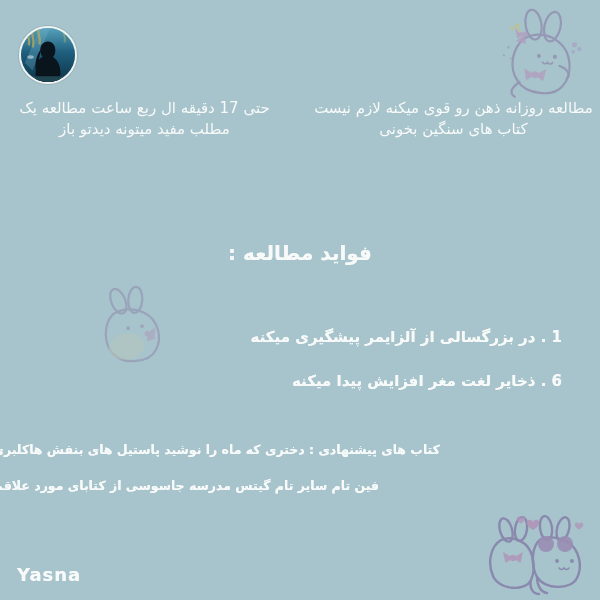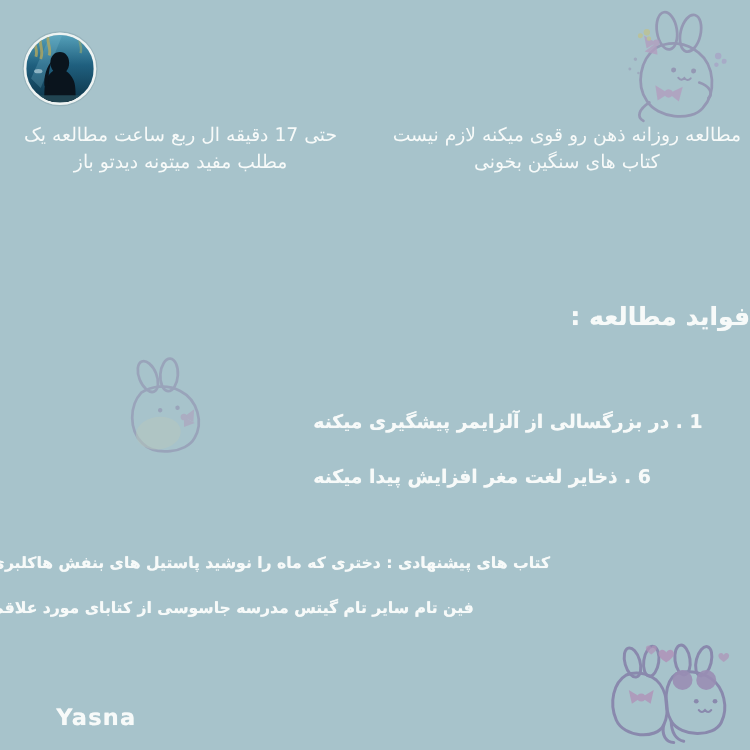--- a/index.html
+++ b/index.html
@@ -37,7 +37,7 @@
   }
   .heading{
     top:240px;left:0;right:0;
-    text-align:right;
+    text-align:center;
     font-size:20px;
     line-height:26px;
   }

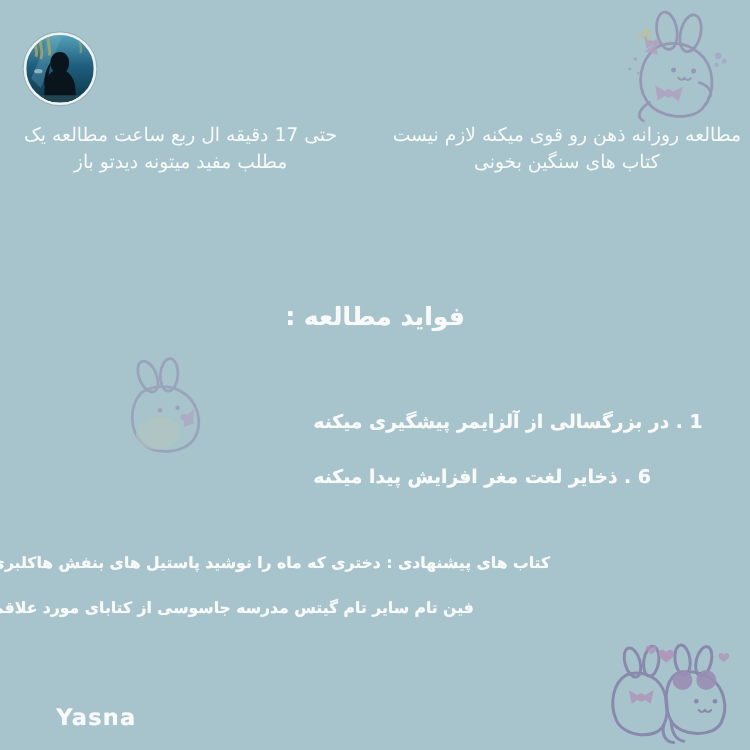--- a/index.html
+++ b/index.html
@@ -44,7 +44,7 @@
   .benefits{
     position:absolute;top:327px;right:38px;
     display:flex;flex-direction:column;gap:23px;
-    align-items:flex-end;
+    align-items:flex-start;
     font-size:15px;font-weight:700;
     line-height:21px;
     text-shadow:0 0 .6px rgba(255,255,255,.75);

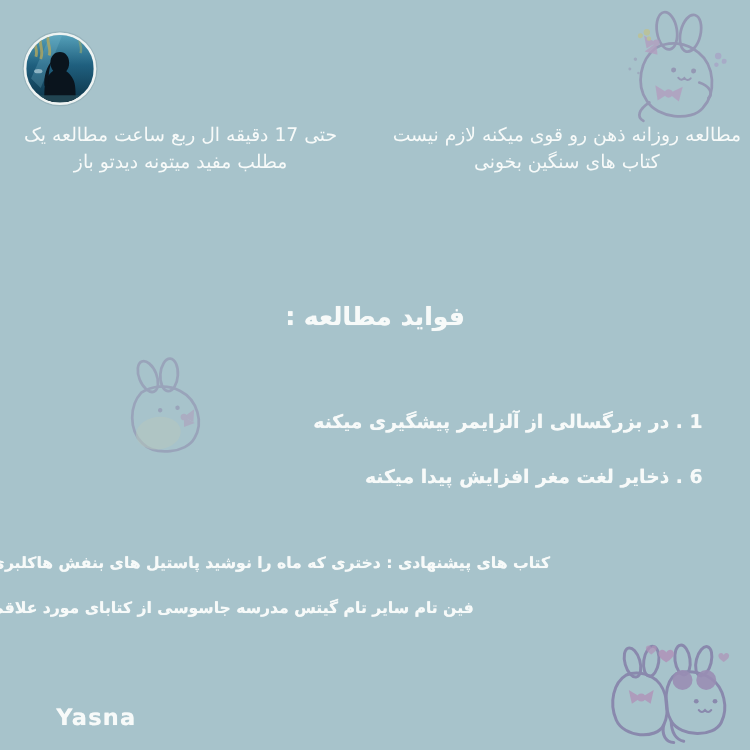--- a/index.html
+++ b/index.html
@@ -55,7 +55,6 @@
     top:564px;left:17px;
     font-size:18px;letter-spacing:1px;
     font-weight:800;
-    margin-left:28px;
   }
   .doodle{position:absolute;pointer-events:none;}
   .doodle-tr{left:494px;top:5px;opacity:.42;transform:rotate(3deg);}

